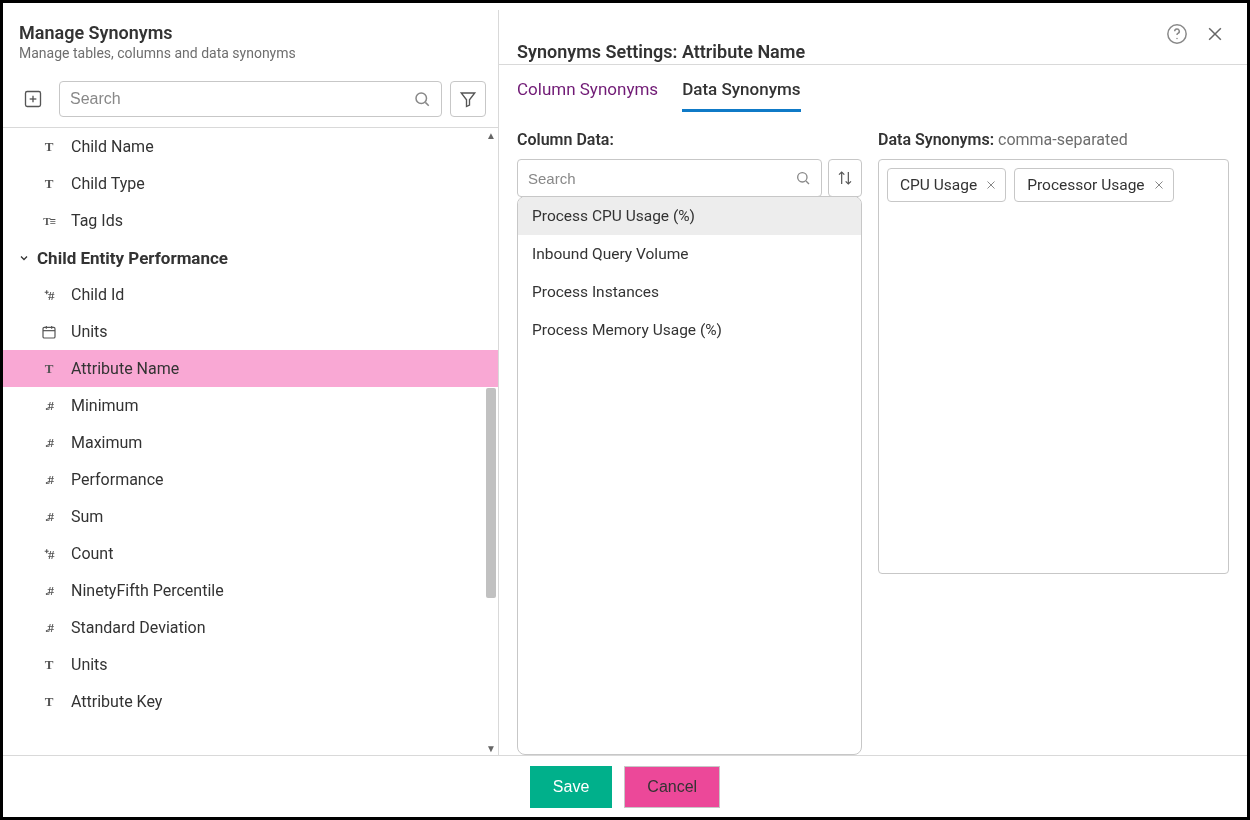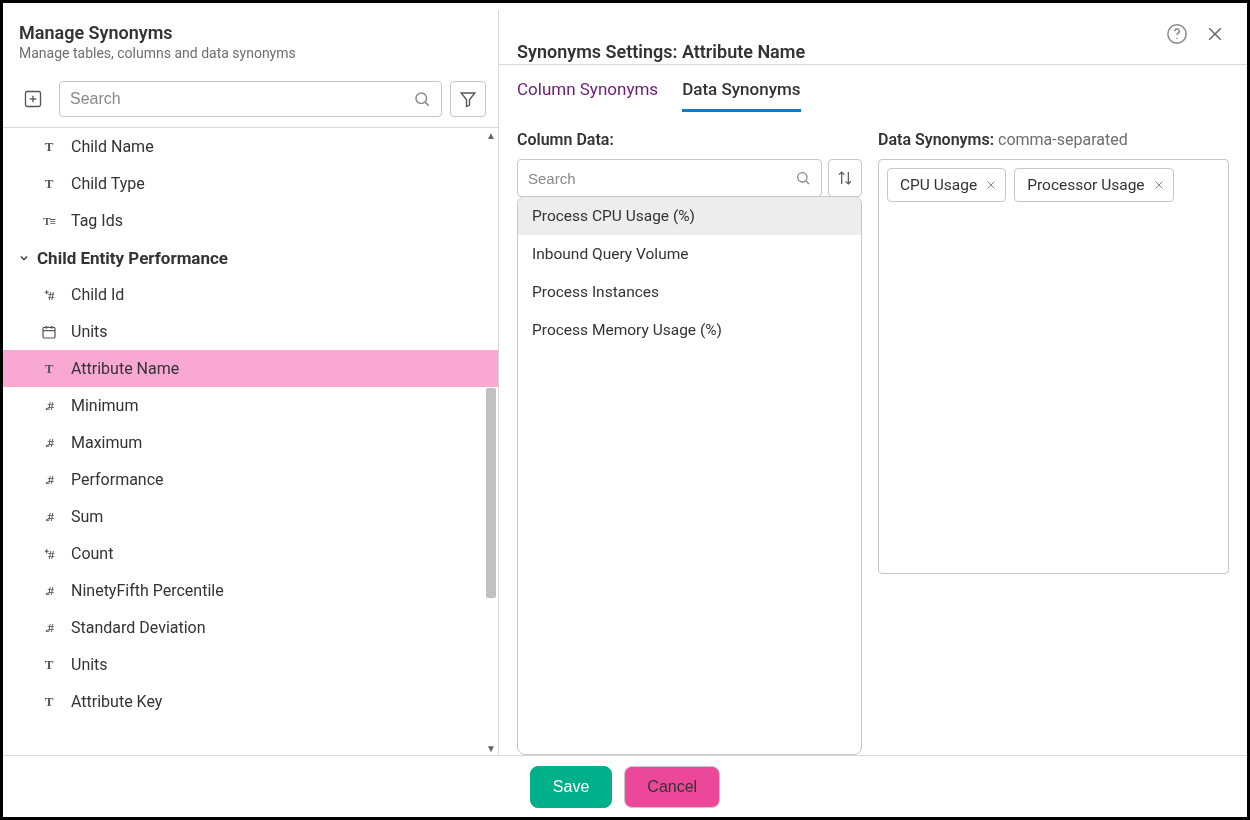--- a/index.html
+++ b/index.html
@@ -293,7 +293,7 @@
     display:flex;align-items:center;justify-content:center;gap:12px;
   }
   .btn {
-    height:42px;padding:16px 22px;border-radius:8px;font-size:16px;cursor:pointer;
+    height:42px;padding:16px 22px;border-radius:0;font-size:16px;cursor:pointer;
     display:inline-flex;align-items:center;justify-content:center;
   }
   .btn-primary { background:#00b08b;color:#fff;border:1px solid #00b08b;font-weight:500;}

